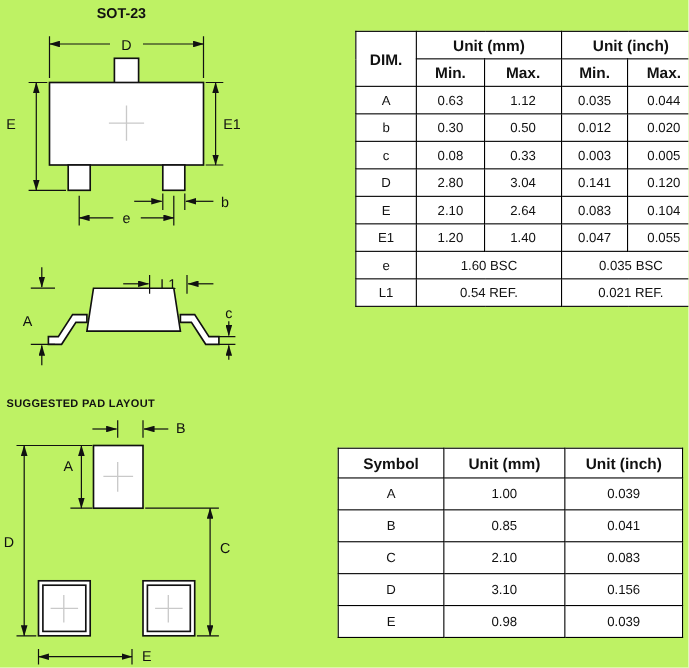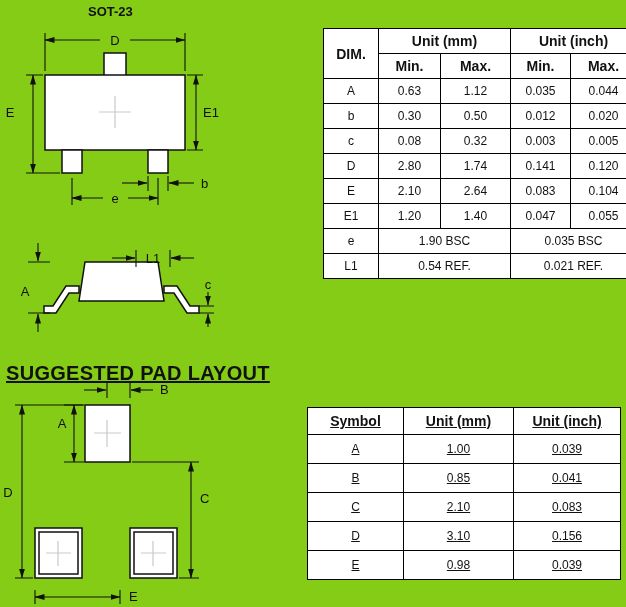--- a/index.html
+++ b/index.html
@@ -4,7 +4,7 @@
 <style>
   html,body{margin:0;padding:0;background:#fff;}
   .page{
-    position:relative;width:626px;height:607px;background:#84cc16;
+    position:relative;width:626px;height:607px;background:#bef264;
     font-family:"Liberation Sans", sans-serif;color:#111;overflow:hidden;
   }
   .pkg-title{position:absolute;left:88px;top:4px;font-size:13px;font-weight:bold;}

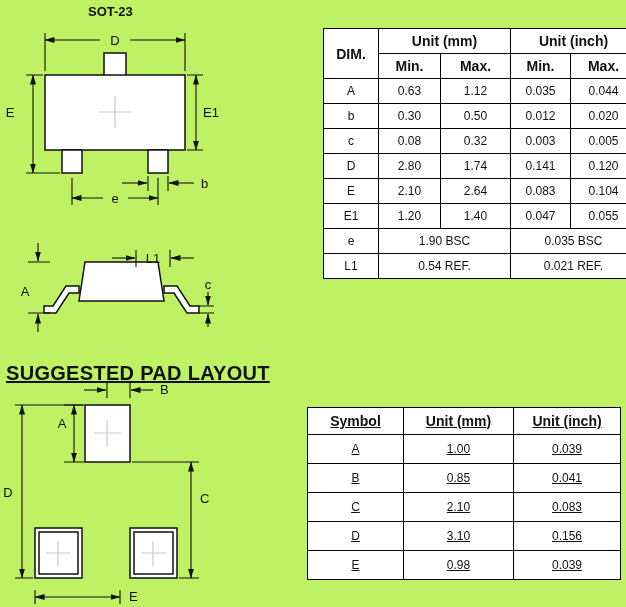--- a/index.html
+++ b/index.html
@@ -164,7 +164,7 @@
       <tr>
         <td>c</td>
         <td>0.08</td>
-        <td>0.32</td>
+        <td>0.33</td>
         <td>0.003</td>
         <td>0.005</td>
       </tr>

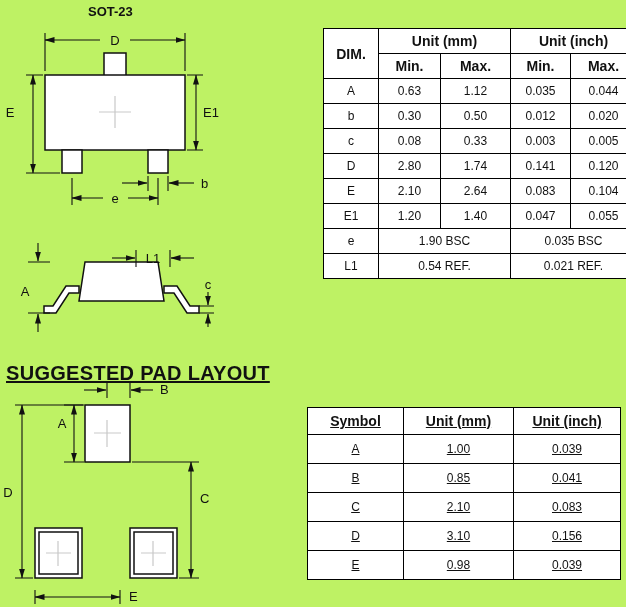--- a/index.html
+++ b/index.html
@@ -171,7 +171,7 @@
       <tr>
         <td>D</td>
         <td>2.80</td>
-        <td>1.74</td>
+        <td>3.04</td>
         <td>0.141</td>
         <td>0.120</td>
       </tr>

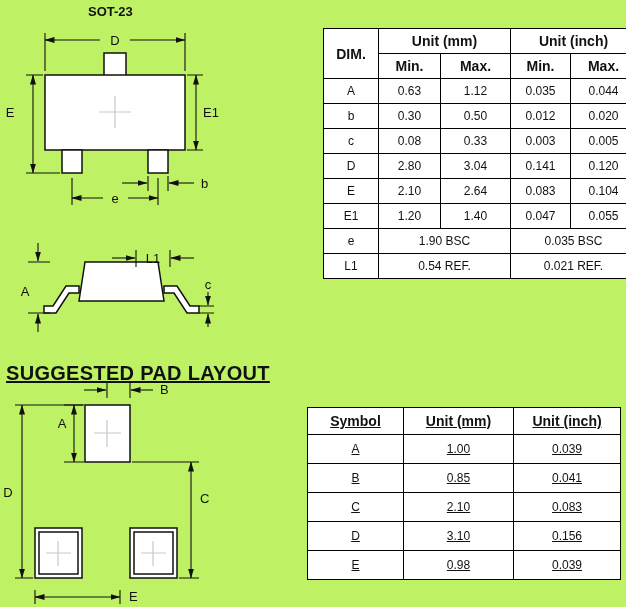--- a/index.html
+++ b/index.html
@@ -191,7 +191,7 @@
       </tr>
       <tr>
         <td>e</td>
-        <td colspan="2">1.90 BSC</td>
+        <td colspan="2">1.60 BSC</td>
         <td colspan="2">0.035 BSC</td>
       </tr>
       <tr>

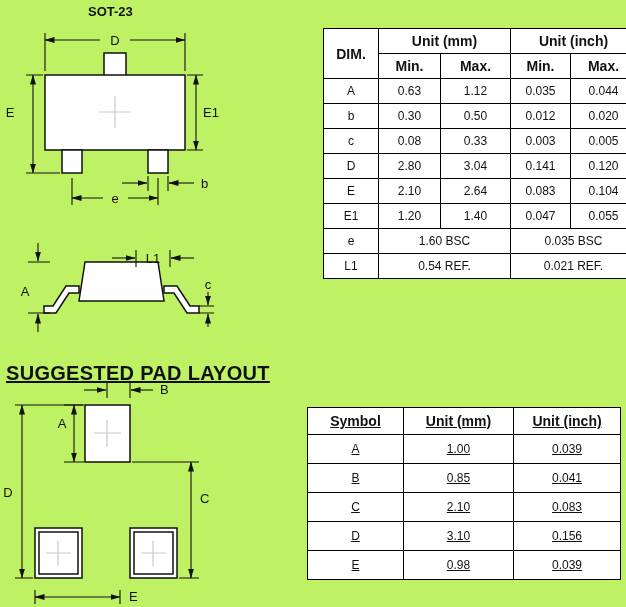--- a/index.html
+++ b/index.html
@@ -8,7 +8,7 @@
     font-family:"Liberation Sans", sans-serif;color:#111;overflow:hidden;
   }
   .pkg-title{position:absolute;left:88px;top:4px;font-size:13px;font-weight:bold;}
-  .pad-heading{position:absolute;left:6px;top:362px;font-size:20px;font-weight:bold;letter-spacing:.3px;text-decoration:underline;}
+  .pad-heading{position:absolute;left:6px;top:362px;font-size:10px;font-weight:bold;letter-spacing:.3px;}
   svg.drawings{position:absolute;left:0;top:0;}
   svg .outline{stroke:#111;stroke-width:1.5;fill:#fff;}
   svg .dim{stroke:#111;stroke-width:1.1;fill:none;}

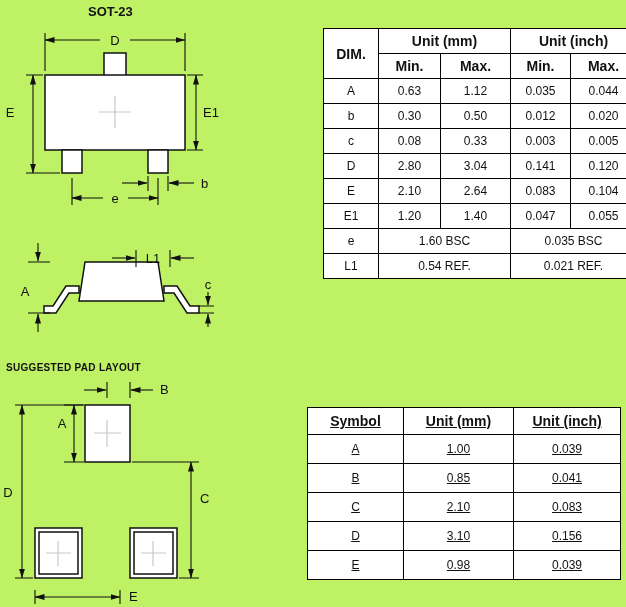--- a/index.html
+++ b/index.html
@@ -19,7 +19,7 @@
   .dim-table{left:323px;top:28px;width:313px;}
   .dim-table th{font-size:14px;font-weight:bold;height:24px;}
   .dim-table td{font-size:12px;height:24px;}
-  .pad-table{left:307px;top:407px;width:313px;text-decoration:underline;}
+  .pad-table{left:307px;top:407px;width:313px;}
   .pad-table th{font-size:14px;font-weight:bold;height:26px;}
   .pad-table td{font-size:12px;height:28px;}
 </style>

